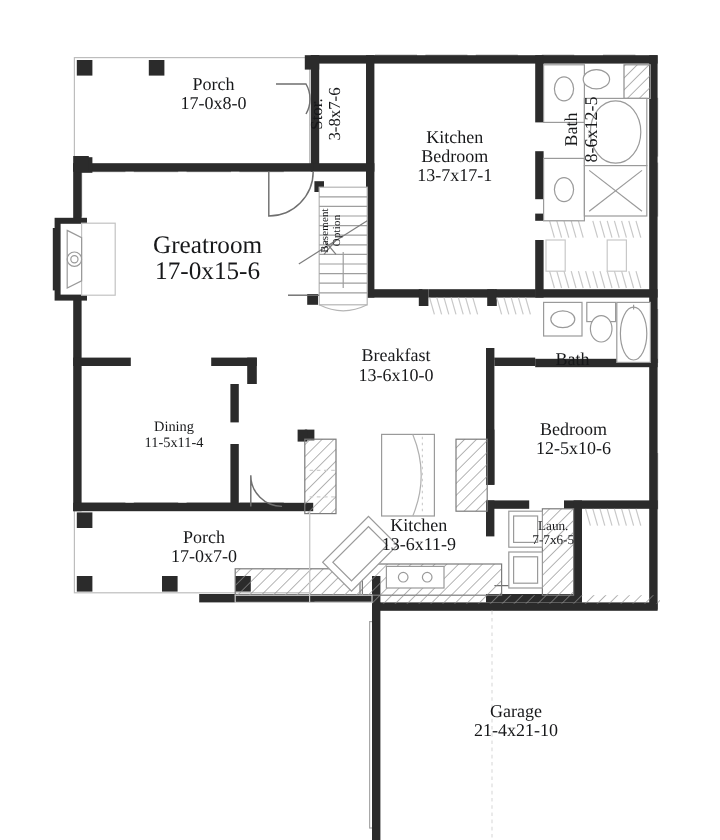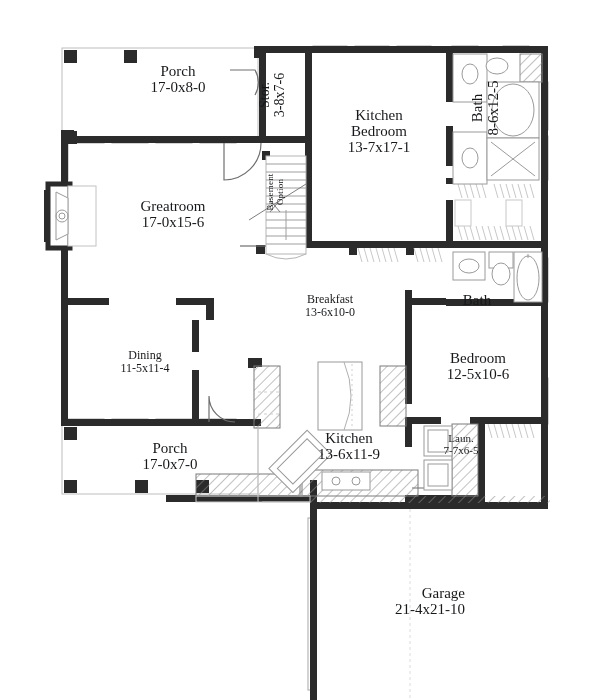--- a/index.html
+++ b/index.html
@@ -354,7 +354,7 @@
       <span class="dm">8-6x12-5</span>
     </div>
 
-    <div class="lbl" style="left:173px;top:175px;transform:translate(-50%,-50%);font-size:15px;">
+    <div class="lbl" style="left:173px;top:175px;transform:translate(-50%,-50%);font-size:21px;">
       <span class="nm">Greatroom</span>
       <span class="dm">17-0x15-6</span>
     </div>

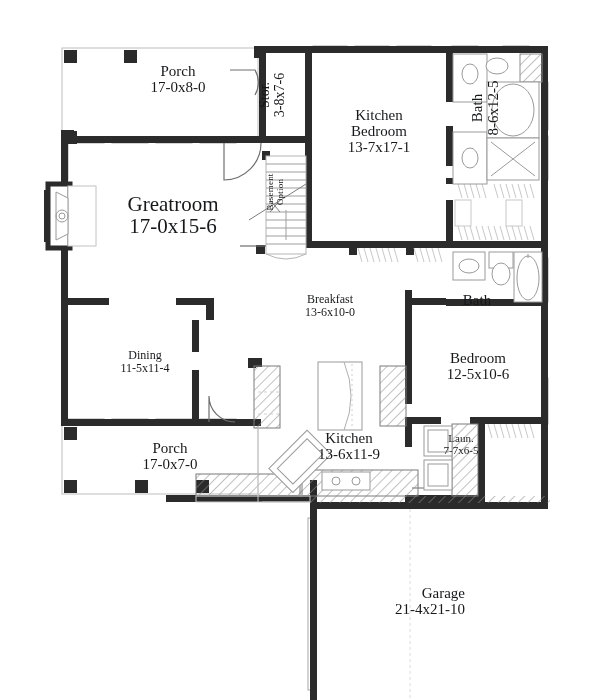--- a/index.html
+++ b/index.html
@@ -364,7 +364,7 @@
       <span class="nm">Option</span>
     </div>
 
-    <div class="lbl" style="left:330px;top:266px;transform:translate(-50%,-50%);font-size:12px;">
+    <div class="lbl" style="left:330px;top:266px;transform:translate(-50%,-50%);font-size:15px;">
       <span class="nm">Breakfast</span>
       <span class="dm">13-6x10-0</span>
     </div>

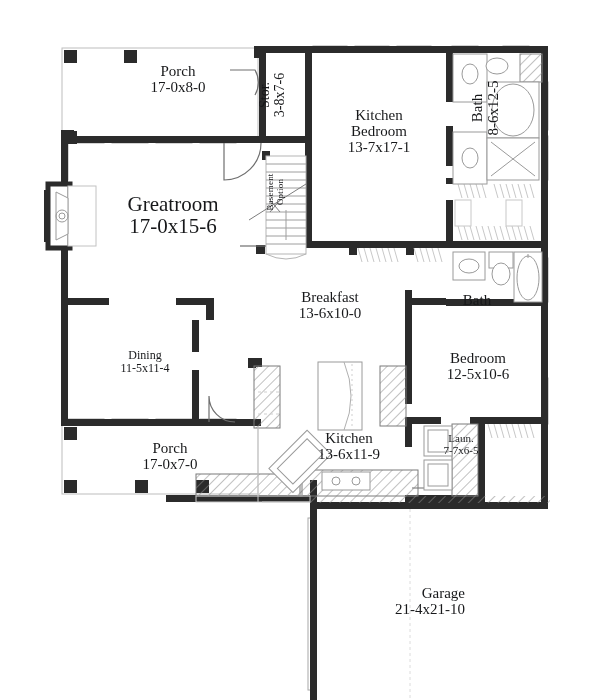--- a/index.html
+++ b/index.html
@@ -398,7 +398,7 @@
       <span class="dm">17-0x7-0</span>
     </div>
 
-    <div class="lbl" style="left:430px;top:562px;transform:translate(-50%,-50%);font-size:15px;text-align:right;">
+    <div class="lbl" style="left:430px;top:562px;transform:translate(-50%,-50%);font-size:15px;">
       <span class="nm">Garage</span>
       <span class="dm">21-4x21-10</span>
     </div>

